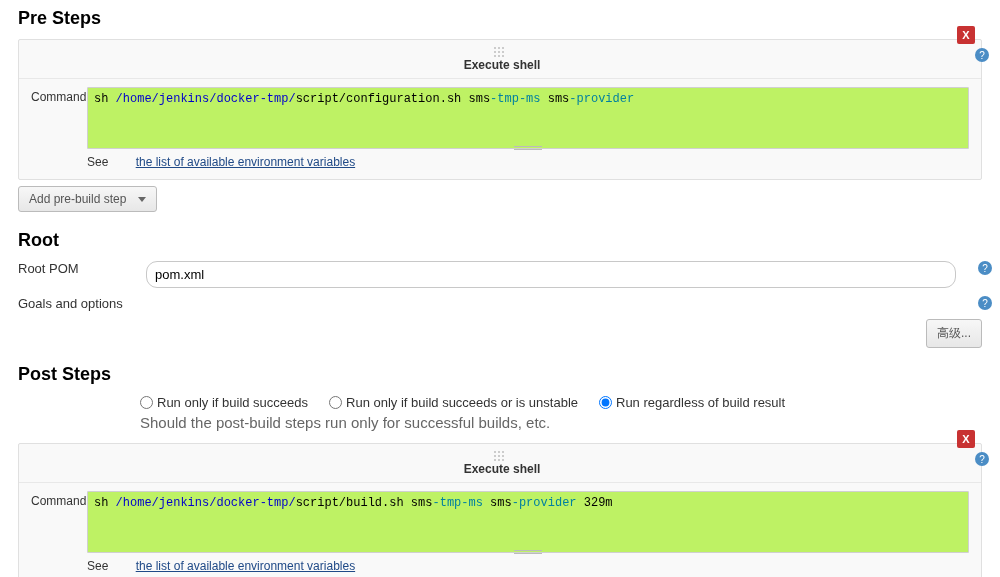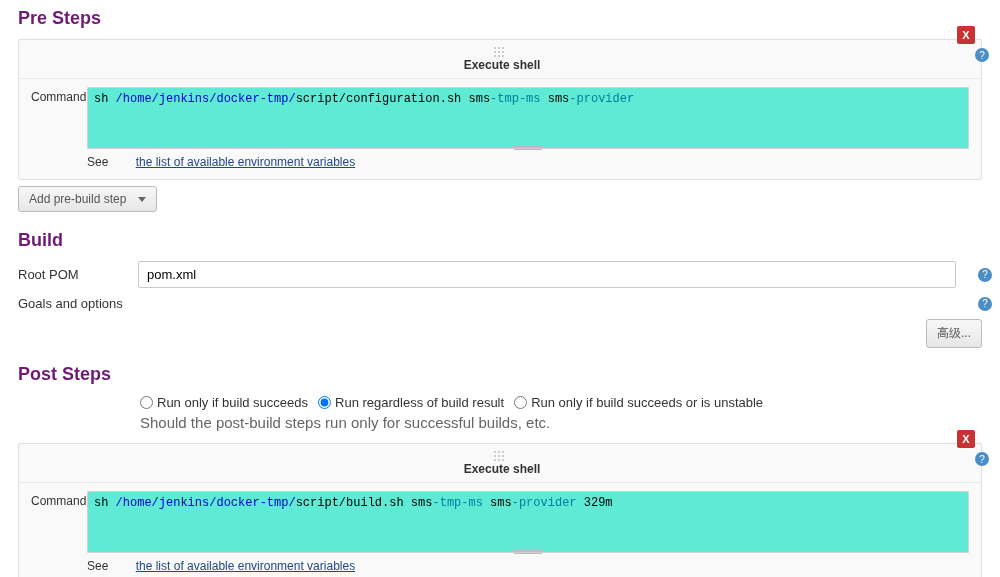--- a/index.html
+++ b/index.html
@@ -4,7 +4,7 @@
   <style>
     * { box-sizing: border-box; margin: 0; padding: 0; }
     body { font-family: Arial, Helvetica, sans-serif; font-size: 13px; color: #333; background: #fff; width: 1000px; }
-    .section-title { font-size: 18px; font-weight: bold; color: #701a75; padding: 8px 18px 6px; }
+    .section-title { font-size: 18px; font-weight: bold; color: #000000; padding: 8px 18px 6px; }
     .panel { border: 1px solid #e0e0e0; margin: 4px 18px 6px; background: #f9f9f9; border-radius: 2px; }
     .panel-header { display: flex; align-items: center; padding: 6px 6px 6px 10px; position: relative; border-bottom: 1px solid #e8e8e8; flex-direction: column; }
     .grip { width: 12px; height: 12px; background-image: radial-gradient(circle, #ccc 1px, transparent 1px); background-size: 4px 4px; background-position: 0 0; margin-right: 6px; }

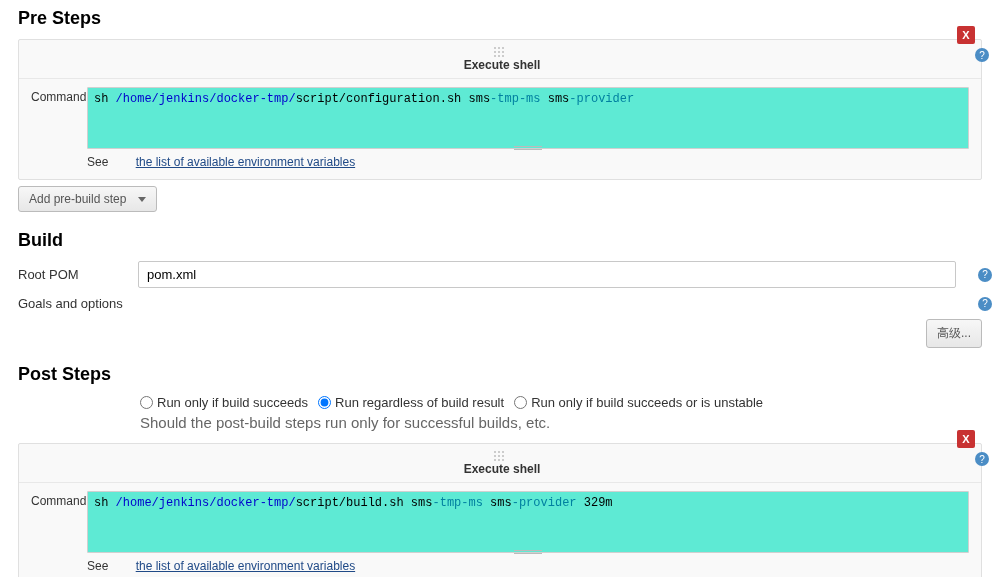--- a/index.html
+++ b/index.html
@@ -14,7 +14,7 @@
     .panel-body { padding: 8px 12px 10px; }
     .row { display: flex; align-items: flex-start; margin-bottom: 4px; justify-content: center; }
     .row-label { width: 56px; font-size: 12px; color: #333; padding-top: 3px; flex-shrink: 0; }
-    .command-area { flex: 1; border: 1px solid #d0d0d0; background: #5eead4; padding: 4px 6px; min-height: 62px; font-family: "Courier New", monospace; font-size: 12px; position: relative; border-radius: 1px; }
+    .command-area { flex: 1; border: 1px solid #d0d0d0; background: #bef264; padding: 4px 6px; min-height: 62px; font-family: "Courier New", monospace; font-size: 12px; position: relative; border-radius: 1px; }
     .command-area .resize-grip { position: absolute; bottom: -2px; left: 50%; transform: translateX(-50%); width: 28px; height: 4px; border-top: 1px solid #bbb; border-bottom: 1px solid #bbb; }
     .cmd-path { color: #0000cc; }
     .cmd-plain { color: #000; }

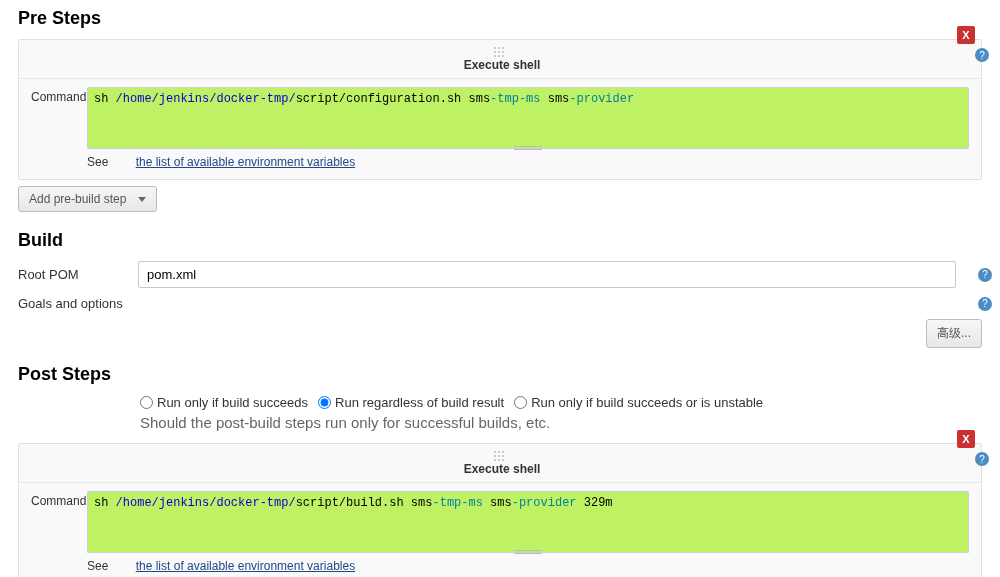--- a/index.html
+++ b/index.html
@@ -67,7 +67,7 @@
   </button>
 </div>
 
-<div class="section-title">Build</div>
+<div class="section-title">Root</div>
 
 <div class="form-row">
   <div class="form-label">Root POM</div>

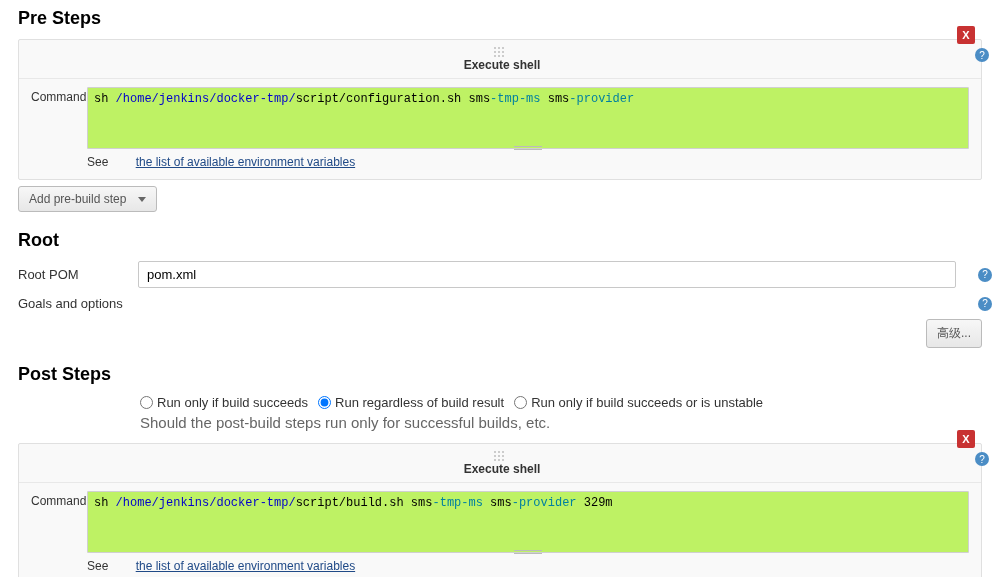--- a/index.html
+++ b/index.html
@@ -24,7 +24,7 @@
     .btn { background: linear-gradient(#f7f7f7, #e7e7e7); border: 1px solid #bbb; border-radius: 3px; padding: 5px 10px; font-size: 12px; color: #555; cursor: pointer; display: inline-flex; align-items: center; gap: 12px; }
     .btn .caret { width: 0; height: 0; border-left: 4px solid transparent; border-right: 4px solid transparent; border-top: 5px solid #666; }
     .btn-wrap { margin: 6px 18px 10px; }
-    .form-row { display: flex; align-items: center; padding: 4px 18px; position: relative; }
+    .form-row { display: flex; padding: 4px 18px; position: relative; gap: 8px; }
     .form-label { width: 120px; font-size: 13px; color: #333; }
     .text-input { flex: 1; border: 1px solid #c8c8c8; padding: 5px 8px; font-size: 13px; font-family: Arial; border-radius: 2px; margin-right: 26px; }
     .form-help { position: absolute; right: 8px; width: 14px; height: 14px; border-radius: 50%; background: #4b8dc5; color: #fff; display: flex; align-items: center; justify-content: center; font-size: 10px; cursor: pointer; }

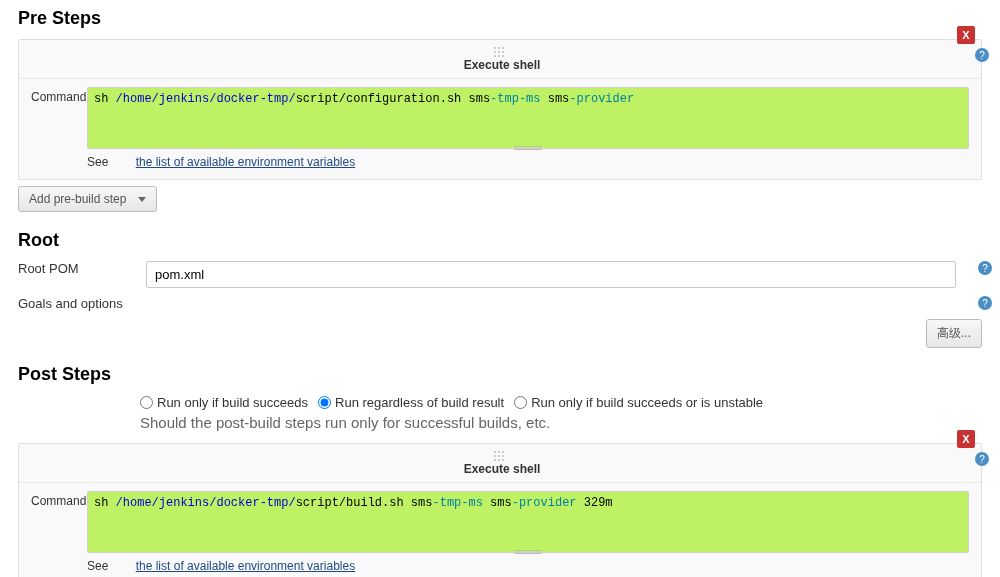--- a/index.html
+++ b/index.html
@@ -26,7 +26,7 @@
     .btn-wrap { margin: 6px 18px 10px; }
     .form-row { display: flex; padding: 4px 18px; position: relative; gap: 8px; }
     .form-label { width: 120px; font-size: 13px; color: #333; }
-    .text-input { flex: 1; border: 1px solid #c8c8c8; padding: 5px 8px; font-size: 13px; font-family: Arial; border-radius: 2px; margin-right: 26px; }
+    .text-input { flex: 1; border: 1px solid #c8c8c8; padding: 5px 8px; font-size: 13px; font-family: Arial; border-radius: 11px; margin-right: 26px; }
     .form-help { position: absolute; right: 8px; width: 14px; height: 14px; border-radius: 50%; background: #4b8dc5; color: #fff; display: flex; align-items: center; justify-content: center; font-size: 10px; cursor: pointer; }
     .right-btn-row { display: flex; justify-content: flex-end; padding: 4px 18px 8px; }
     .radio-row { display: flex; align-items: center; gap: 2px; padding: 4px 18px 2px 140px; font-size: 13px; flex-wrap: wrap; }

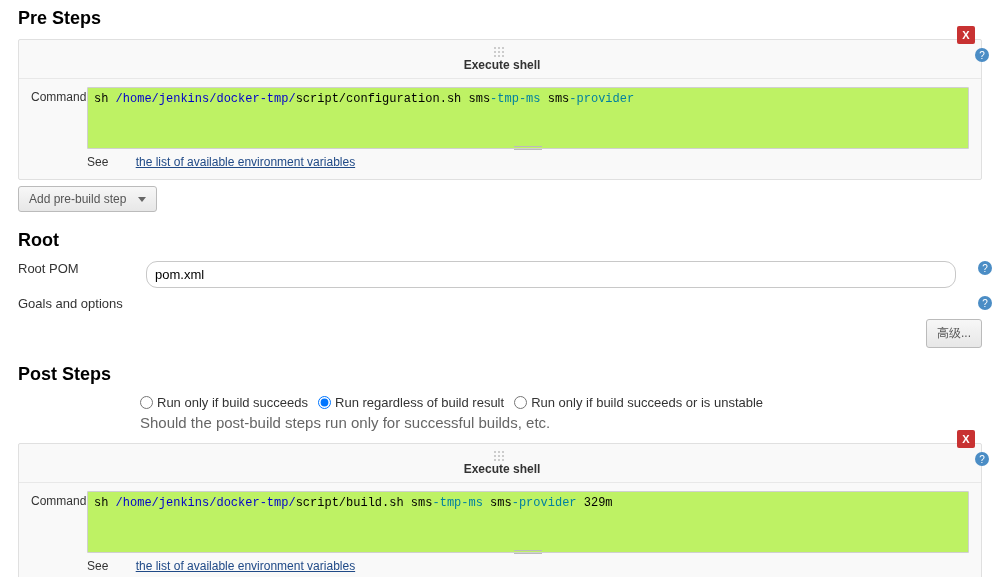--- a/index.html
+++ b/index.html
@@ -29,7 +29,7 @@
     .text-input { flex: 1; border: 1px solid #c8c8c8; padding: 5px 8px; font-size: 13px; font-family: Arial; border-radius: 11px; margin-right: 26px; }
     .form-help { position: absolute; right: 8px; width: 14px; height: 14px; border-radius: 50%; background: #4b8dc5; color: #fff; display: flex; align-items: center; justify-content: center; font-size: 10px; cursor: pointer; }
     .right-btn-row { display: flex; justify-content: flex-end; padding: 4px 18px 8px; }
-    .radio-row { display: flex; align-items: center; gap: 2px; padding: 4px 18px 2px 140px; font-size: 13px; flex-wrap: wrap; }
+    .radio-row { display: flex; align-items: center; gap: 13px; padding: 4px 18px 2px 140px; font-size: 13px; flex-wrap: wrap; }
     .radio-item { display: flex; align-items: center; gap: 4px; margin-right: 8px; }
     .radio-item input { margin: 0; }
     .hint-text { padding: 2px 18px 8px 140px; font-size: 15px; color: #666; }

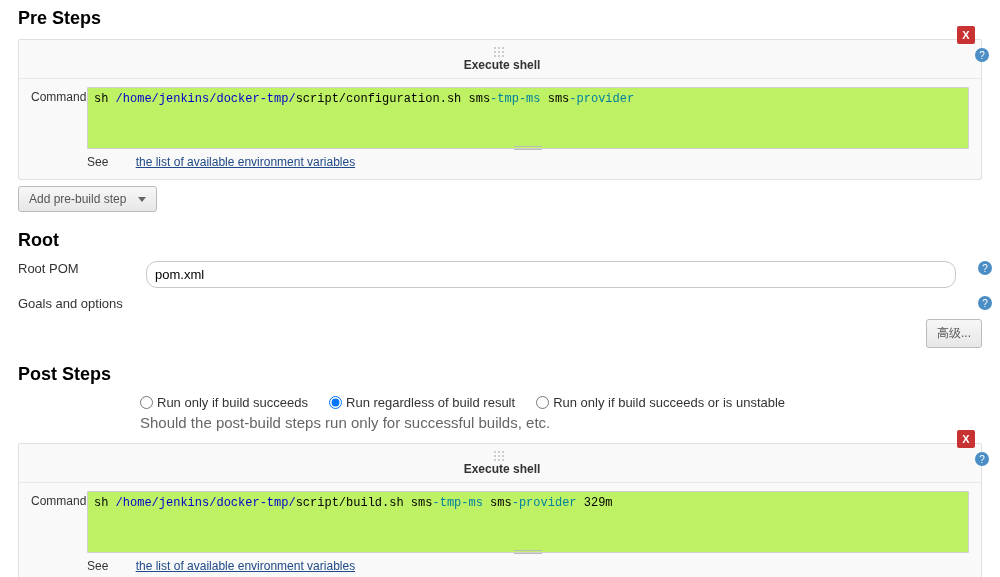--- a/index.html
+++ b/index.html
@@ -92,12 +92,12 @@
     <span>Run only if build succeeds</span>
   </label>
   <label class="radio-item">
+    <input type="radio" name="postcond" style="">
+    <span>Run only if build succeeds or is unstable</span>
+  </label>
+  <label class="radio-item">
     <input type="radio" name="postcond" checked="" style="">
     <span>Run regardless of build result</span>
-  </label>
-  <label class="radio-item">
-    <input type="radio" name="postcond" style="">
-    <span>Run only if build succeeds or is unstable</span>
   </label>
 </div>
 <div class="hint-text">Should the post-build steps run only for successful builds, etc.</div>

